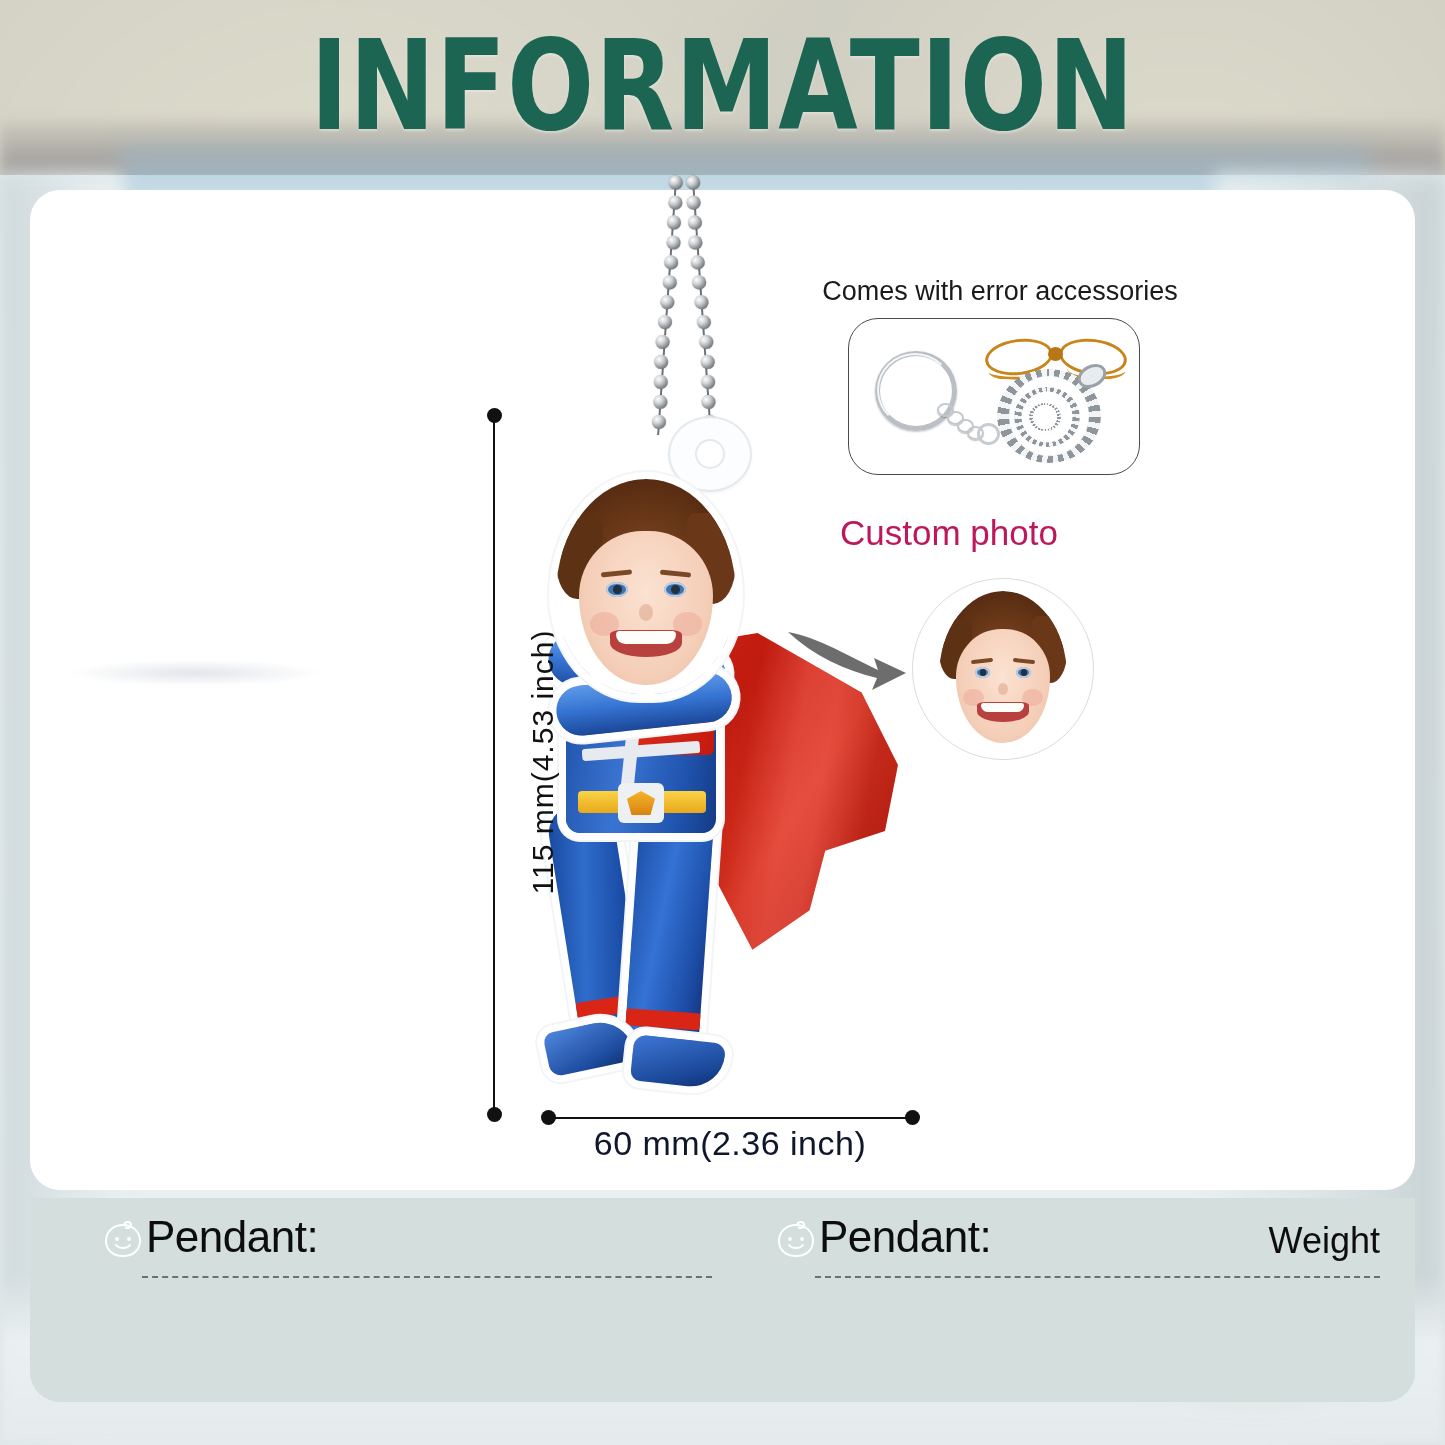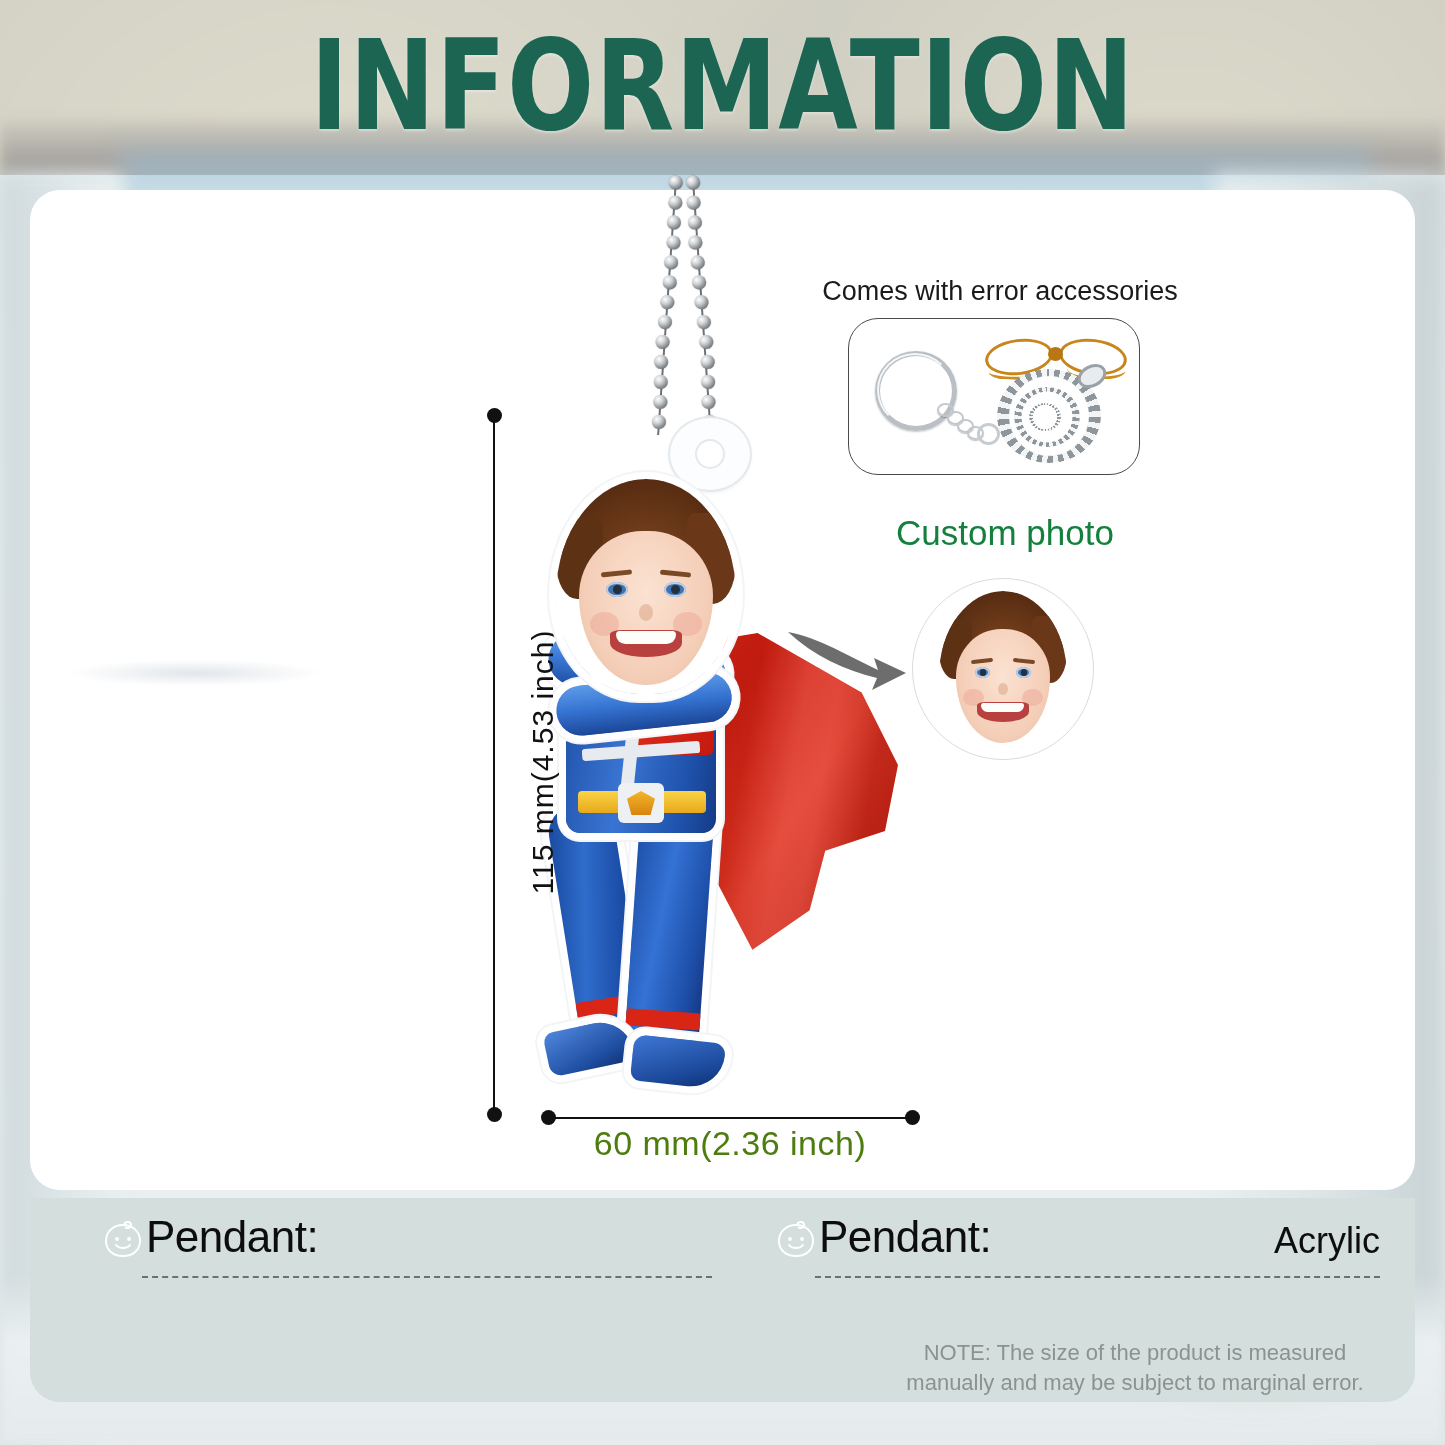--- a/index.html
+++ b/index.html
@@ -214,8 +214,8 @@
     border:3px solid #9aa1a7;background:#e9ecee;transform:rotate(-28deg);}
 
   
-  #cpTitle{position:absolute;left:840px;top:513px;width:330px;text-align:center;
-    font-size:35px;color:#15803d;}
+  #cpTitle{position:absolute;left:840px;top:513px;width:330px;
+    font-size:35px;color:#be185d;}
   #cpCircle{position:absolute;left:912px;top:578px;width:180px;height:180px;border-radius:50%;
     border:1.4px solid #d8dcdf;background:#fff;overflow:hidden;}
   #cpFace{position:absolute;left:26px;top:12px;width:128px;height:158px;

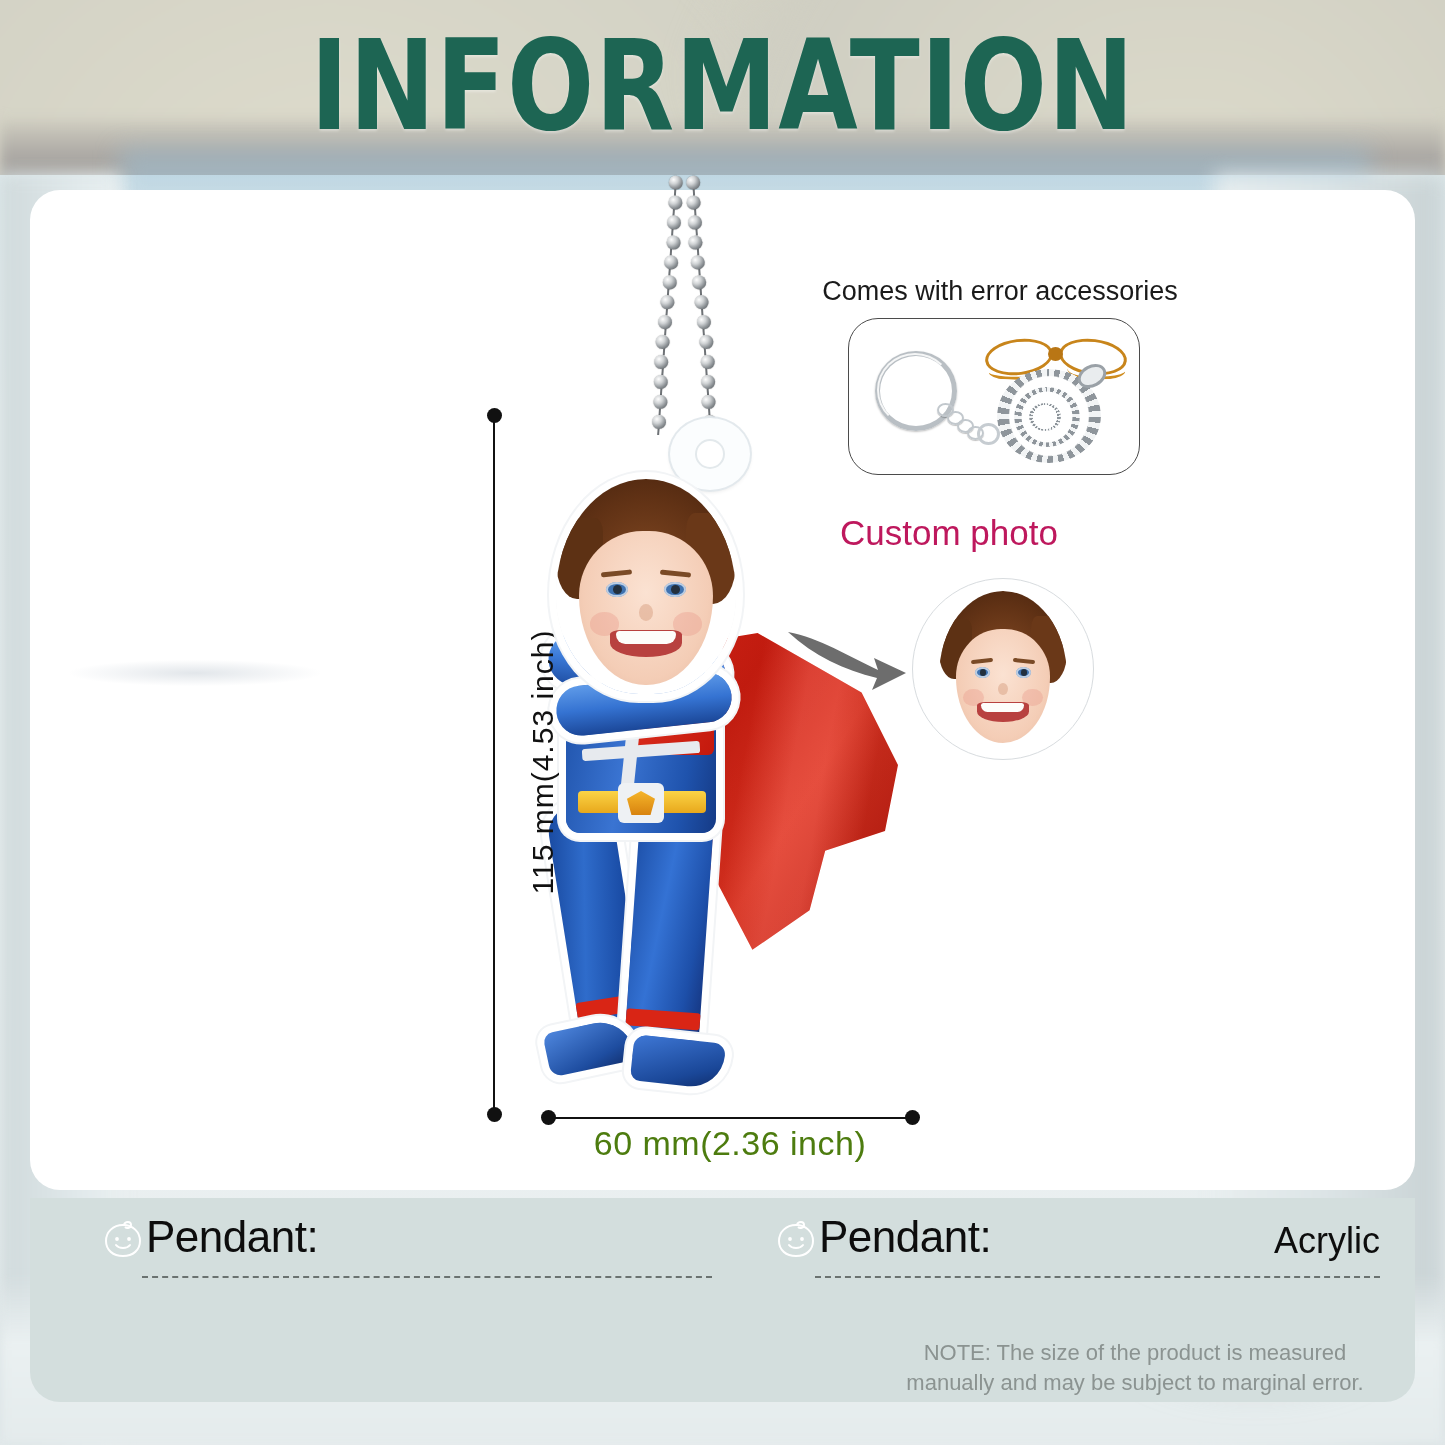--- a/index.html
+++ b/index.html
@@ -170,7 +170,7 @@
   #hDotL{left:541px;top:1110px;}
   #hDotR{left:905px;top:1110px;}
   #hLabel{position:absolute;left:470px;top:1124px;width:520px;text-align:center;
-    font-size:34px;color:#4d7c0f;letter-spacing:.5px;}
+    font-size:34px;color:#0f172a;letter-spacing:.5px;}
 
   
   #accTitle{position:absolute;left:815px;top:276px;width:370px;text-align:center;

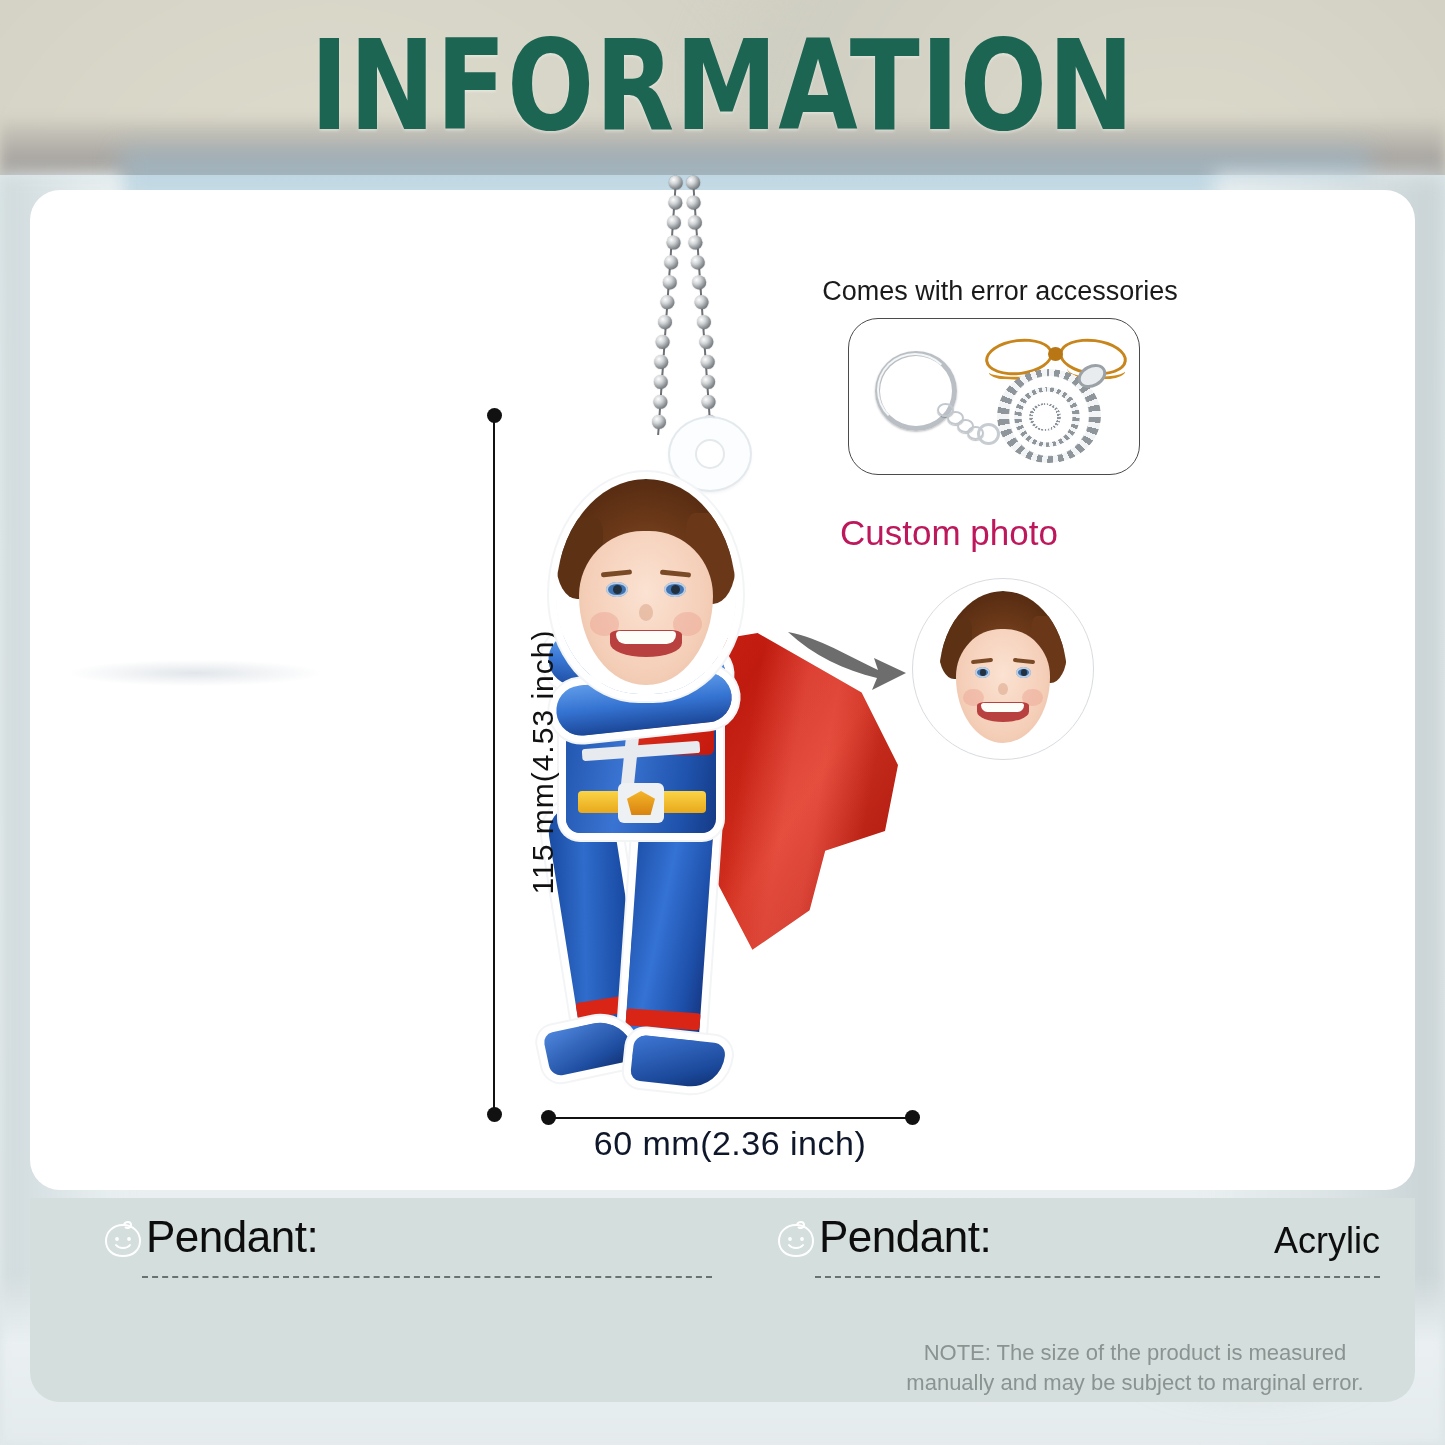--- a/index.html
+++ b/index.html
@@ -446,7 +446,7 @@
         <path d="M14 25 C17 29 25 29 28 25" fill="none" stroke="#ffffff" stroke-width="2" stroke-linecap="round"></path>
       </svg>
       <div class="lbl">Pendant:</div>
-      <div class="val">Acrylic</div>
+      <div class="val">Weight</div>
       <div class="dashes"></div>
     </div>
 

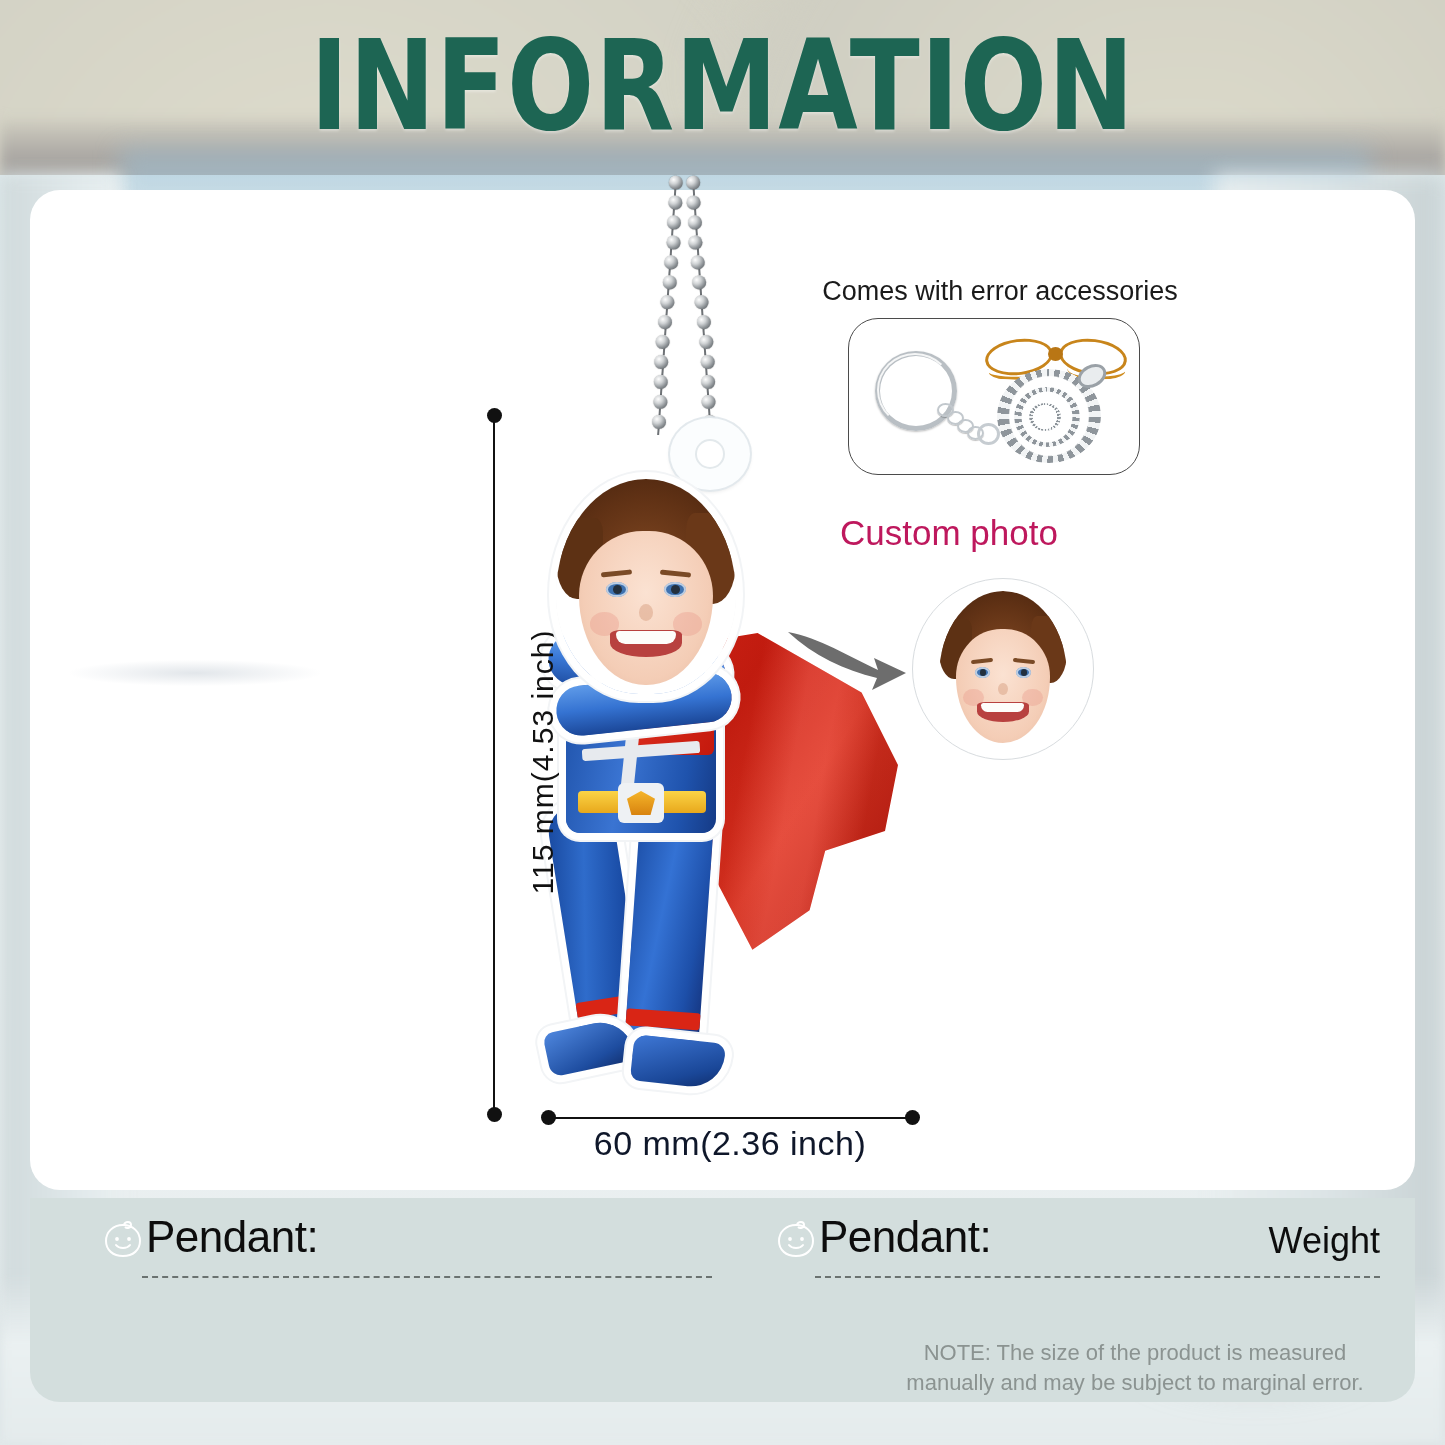--- a/index.html
+++ b/index.html
@@ -450,7 +450,6 @@
       <div class="dashes"></div>
     </div>
 
-    <div id="note">NOTE: The size of the product is measured manually and may be subject to marginal error.</div>
 
   </div>
 

